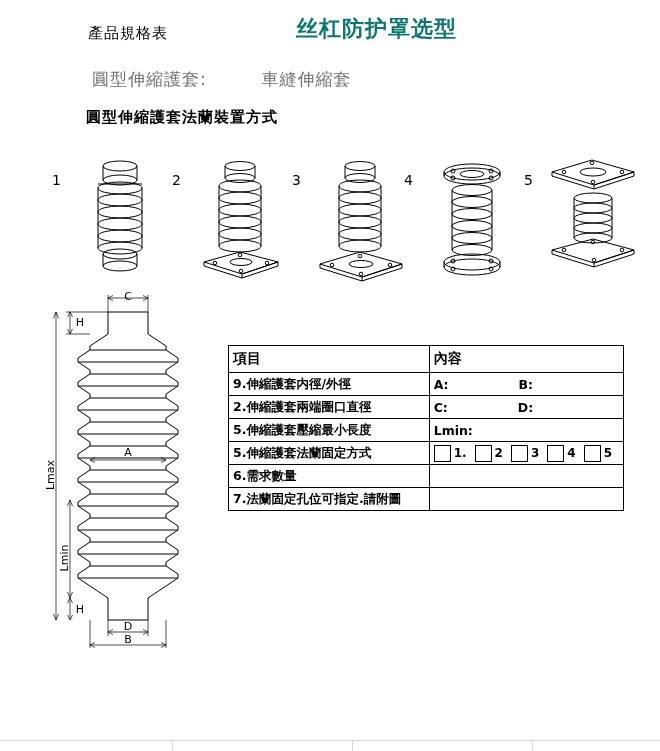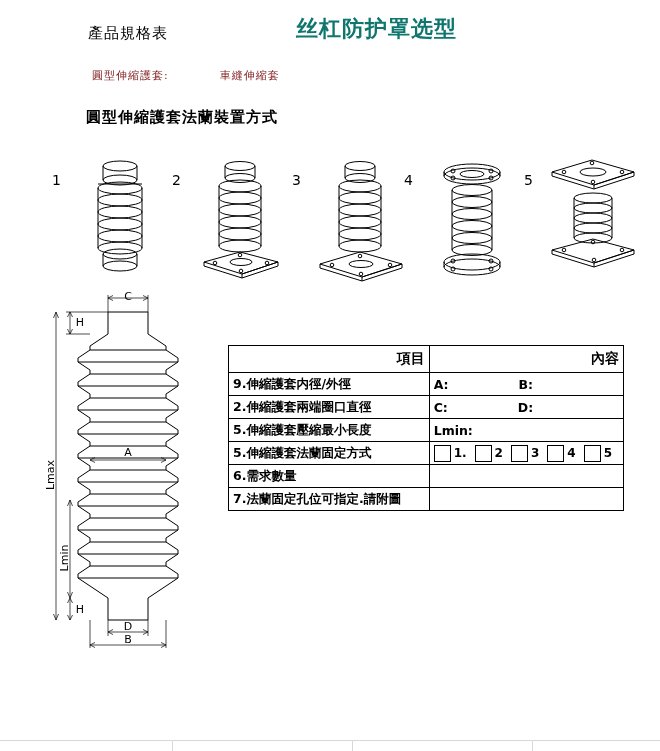--- a/index.html
+++ b/index.html
@@ -49,10 +49,10 @@
     position: absolute;
     left: 92px;
     top: 68px;
-    font-size: 11px;
+    font-size: 17px;
     letter-spacing: 1px;
     font-family: "DejaVu Sans", sans-serif;
-    color: #7f1d1d;
+    color: #737373;
   }
   .subrow .sep {
     display: inline-block;

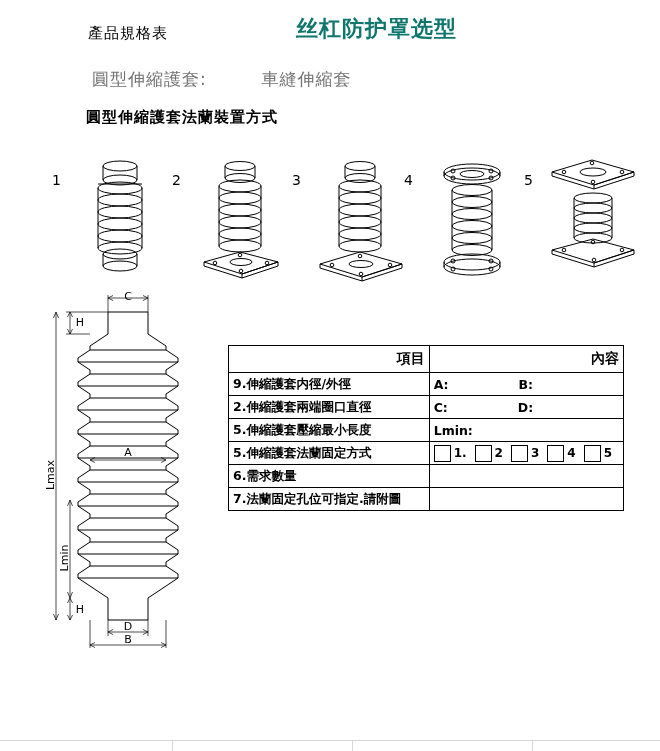--- a/index.html
+++ b/index.html
@@ -124,7 +124,7 @@
     font-weight: bold;
   }
   .spec-table th {
-    text-align: right;
+    text-align: left;
     font-size: 14px;
     height: 26px;
   }

